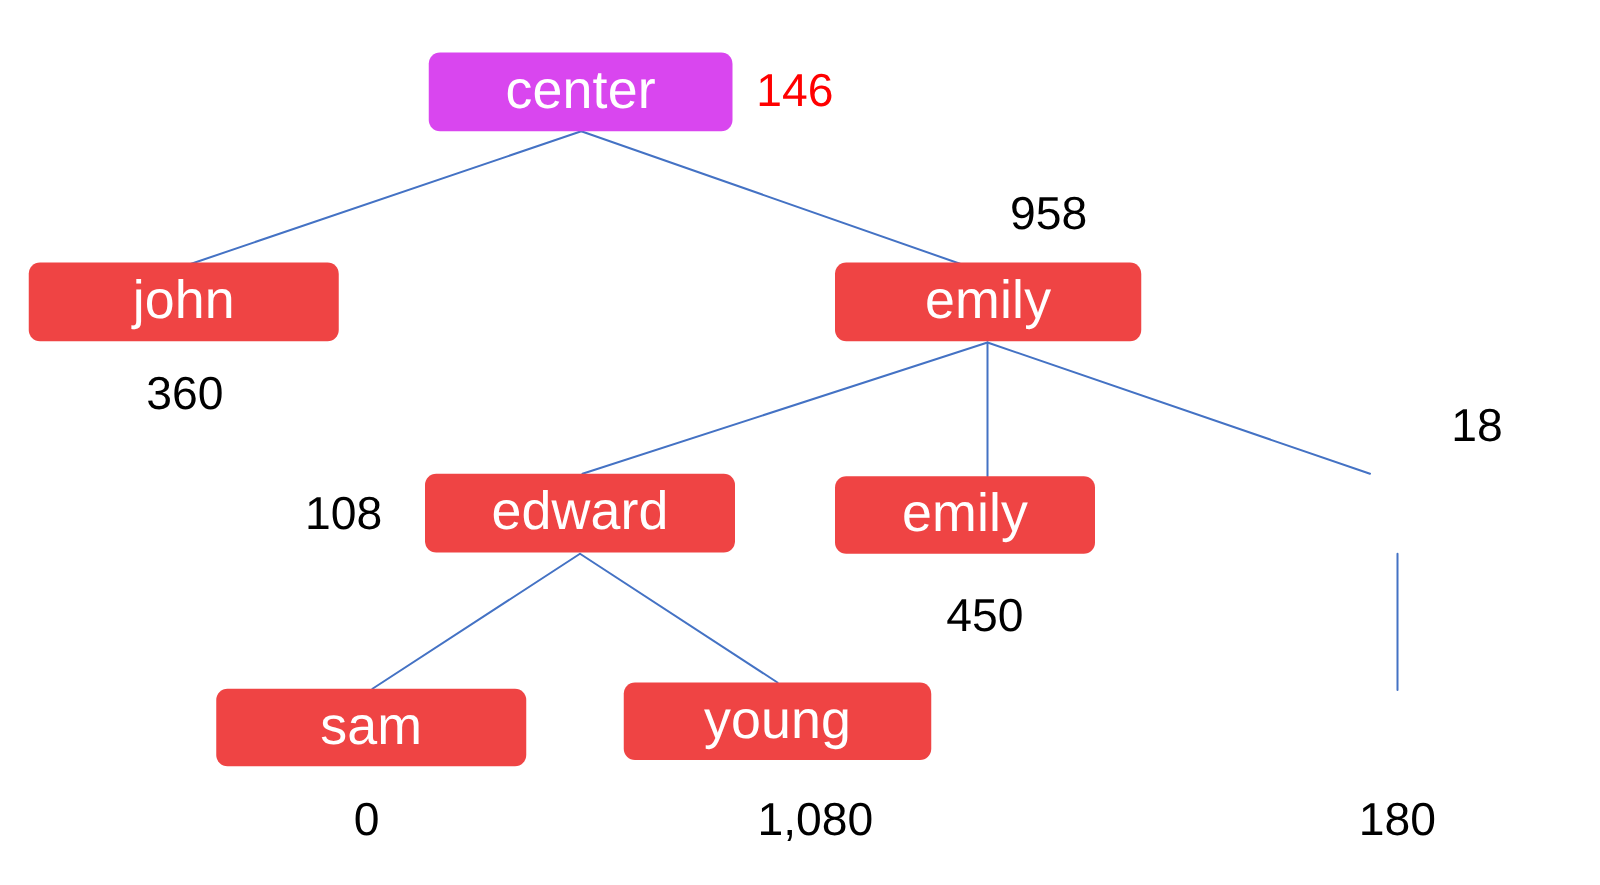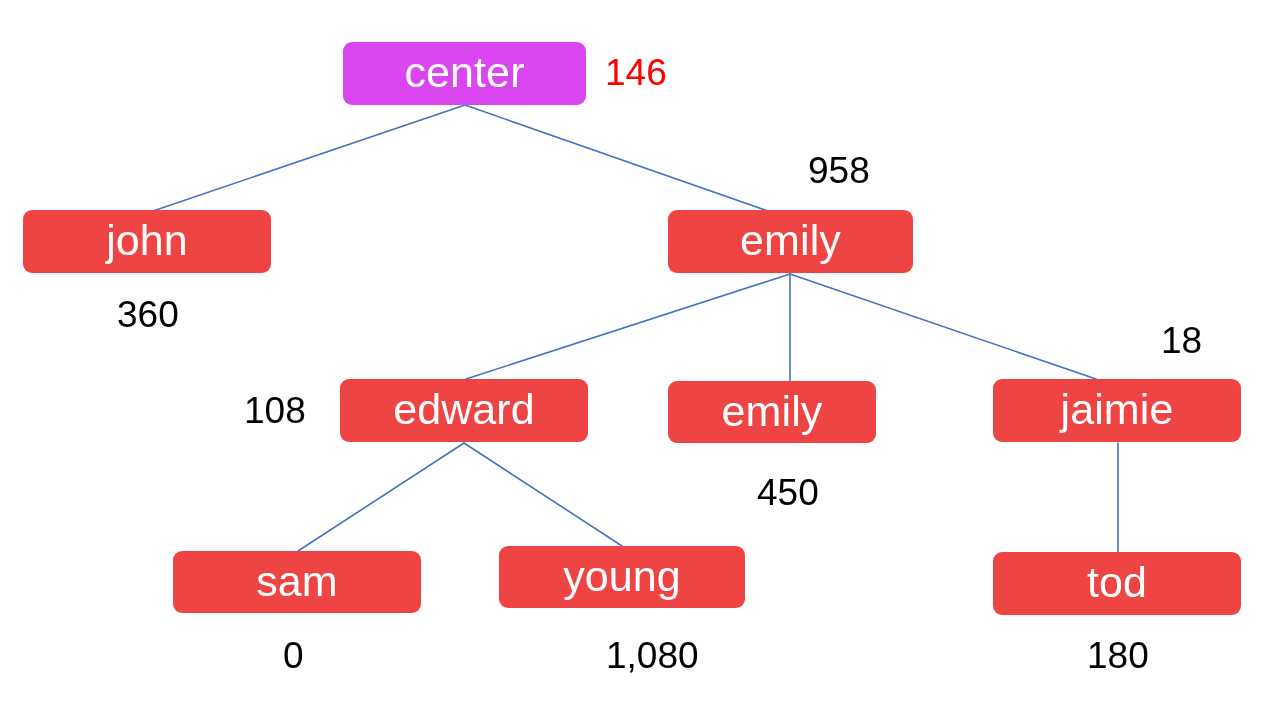--- a/index.html
+++ b/index.html
@@ -101,9 +101,6 @@
   </div>
   <div class="value" style="left:757px; top:458px;margin-top:16px;">450</div>
 
-  <div class="node node-blue" style="left:993px; top:379px; width:248px; height:63px;">
-    <span class="node-label">jaimie</span>
-  </div>
   <div class="value" style="left:1161px; top:322px;">18</div>
 
   <div class="node node-blue" style="left:173px; top:551px; width:248px; height:62px;">

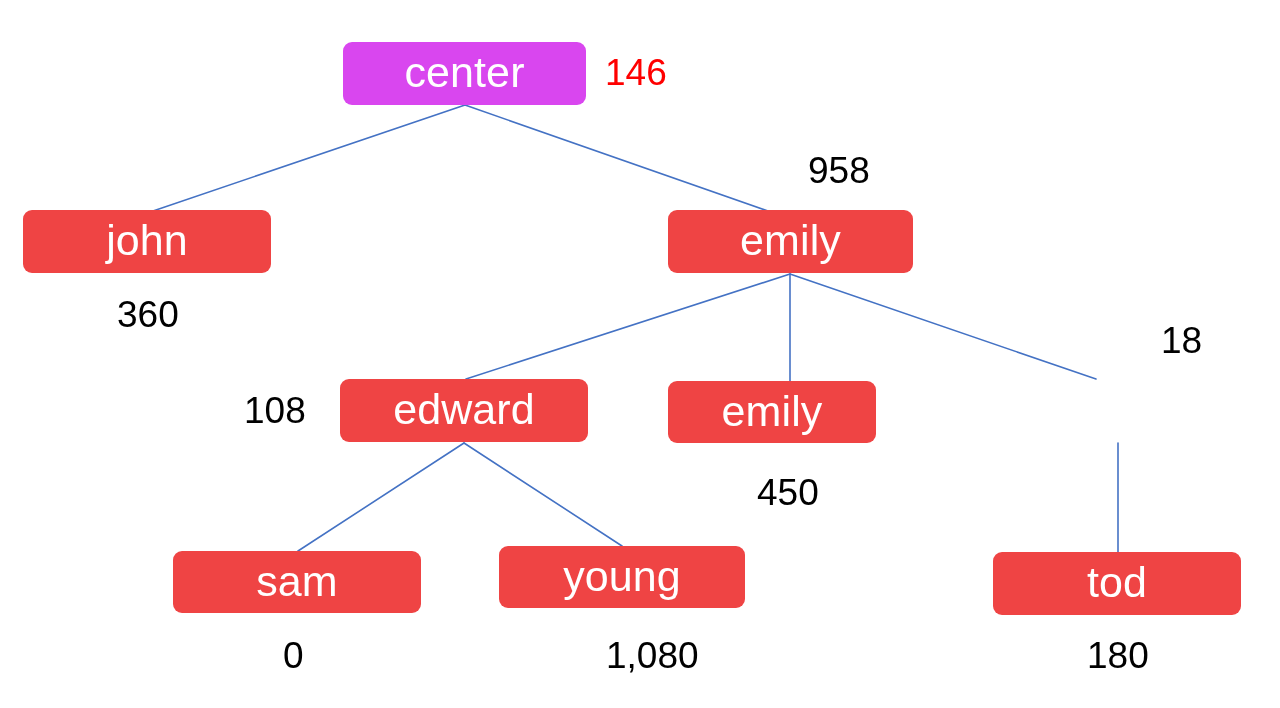--- a/index.html
+++ b/index.html
@@ -113,9 +113,6 @@
   </div>
   <div class="value" style="left:566px; top:637px;margin-left:40px;">1,080</div>
 
-  <div class="node node-blue" style="left:993px; top:552px; width:248px; height:63px;">
-    <span class="node-label">tod</span>
-  </div>
   <div class="value" style="left:1087px; top:637px;">180</div>
 
 </div>

